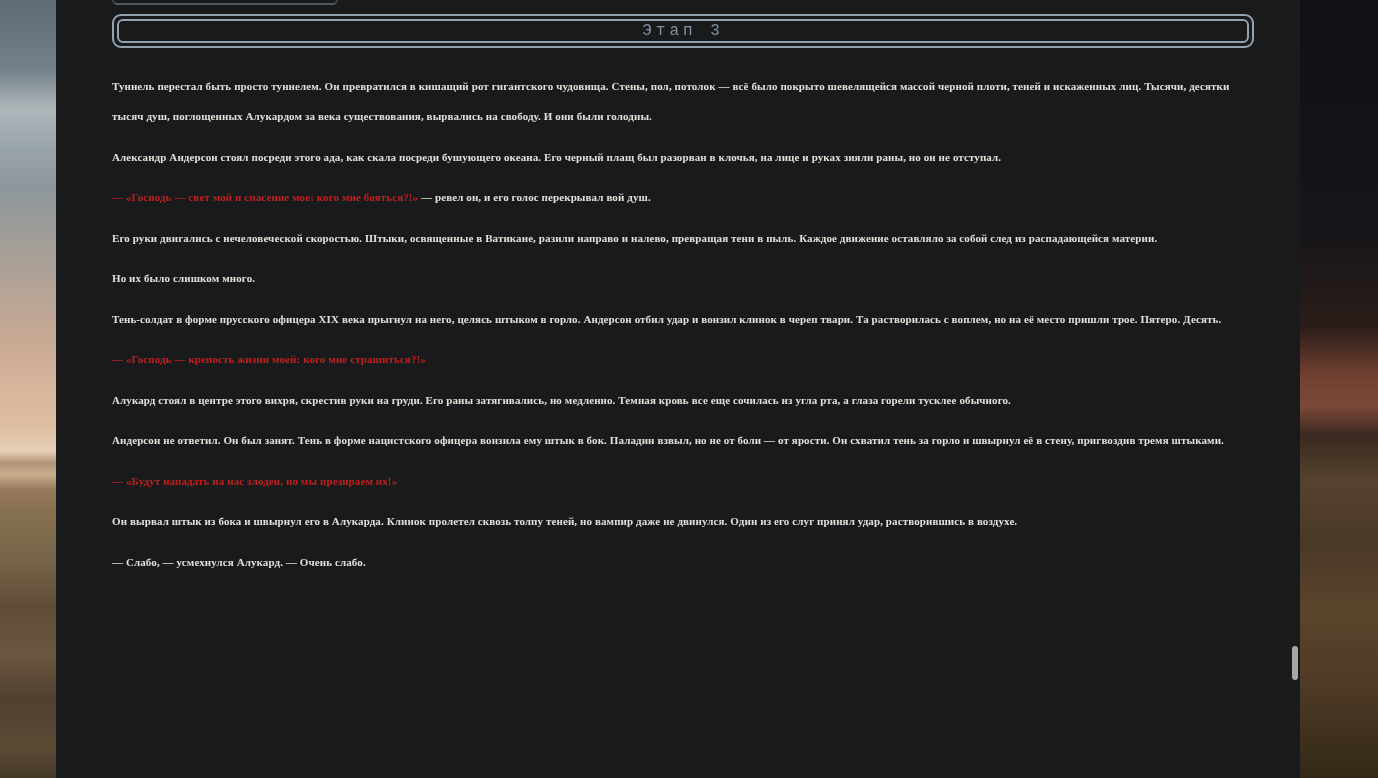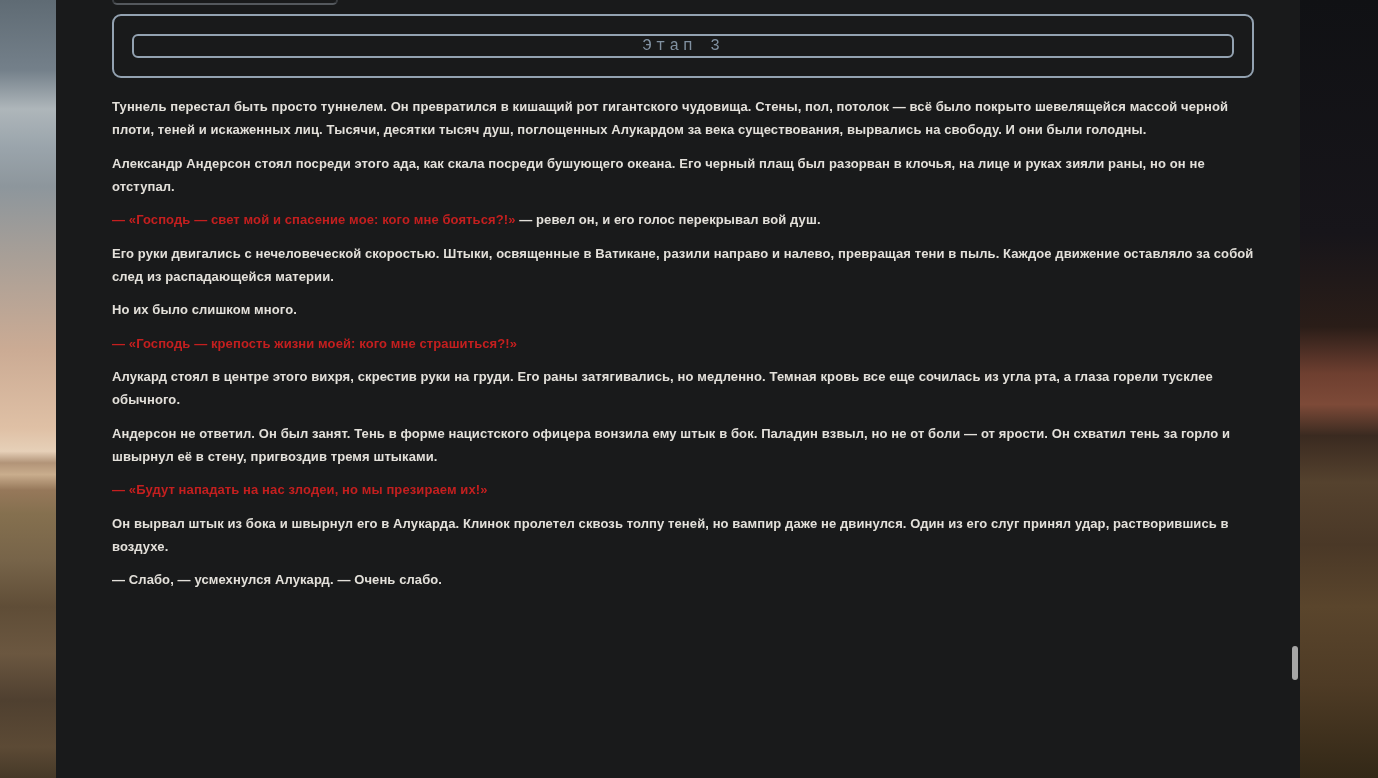--- a/index.html
+++ b/index.html
@@ -50,8 +50,8 @@
   .frame-box {
     border: 2px solid var(--frame-border, #93a2b1);
     border-radius: 9px;
-    padding: 18px;
-    margin-bottom: 16px;
+    padding: 3px;
+    margin-bottom: 22px;
     background: transparent;
   }
   .frame-inner {

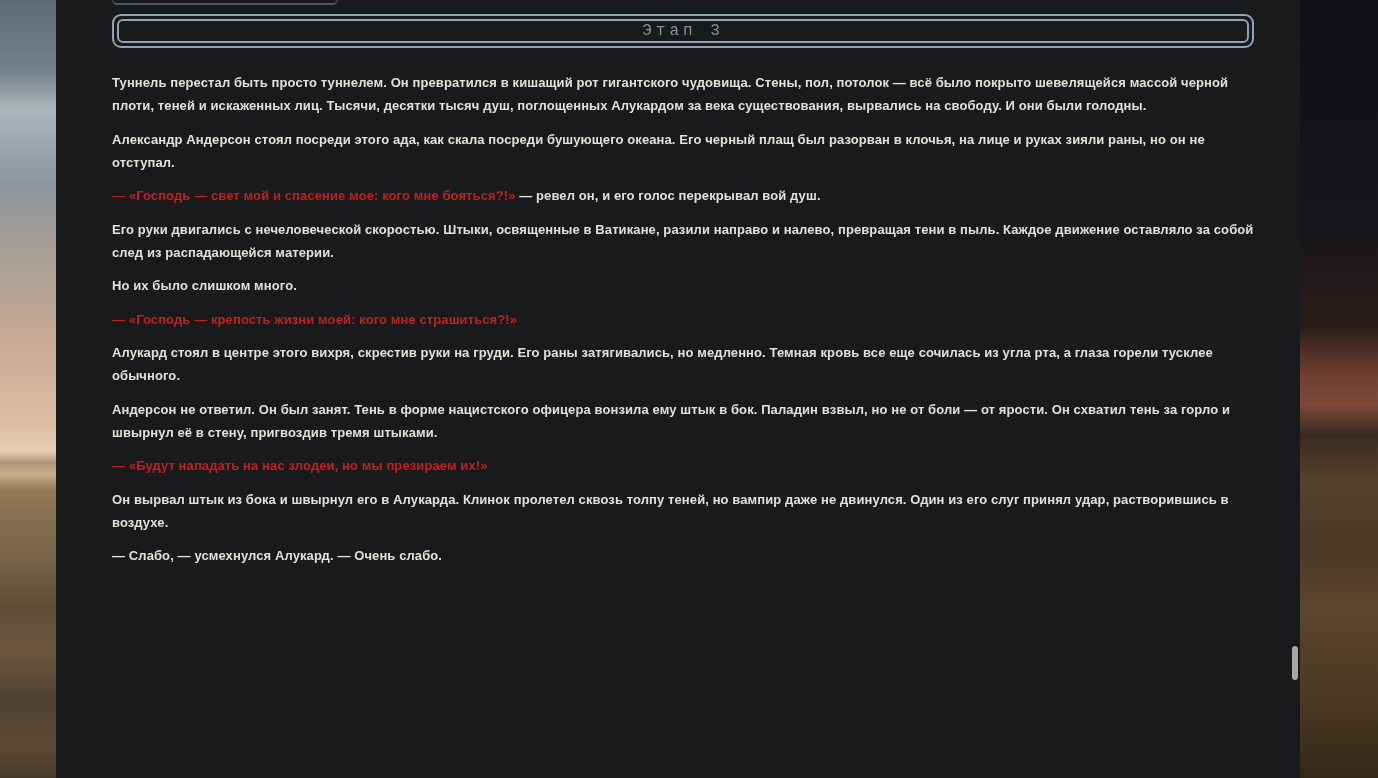--- a/index.html
+++ b/index.html
@@ -70,12 +70,13 @@
   
   .story { padding-top: 1px; }
   .para {
-    font-size: 13px;
-    line-height: 23px;
+    font-size: 11px;
+    line-height: 30px;
     font-weight: 600;
     color: var(--text-color, #e3e0da);
     margin-bottom: 10.5px;
     letter-spacing: 0.1px;
+    font-family: Liberation Serif, serif;
   }
   .seg.red {
     color: var(--accent-red, #c41f1f);

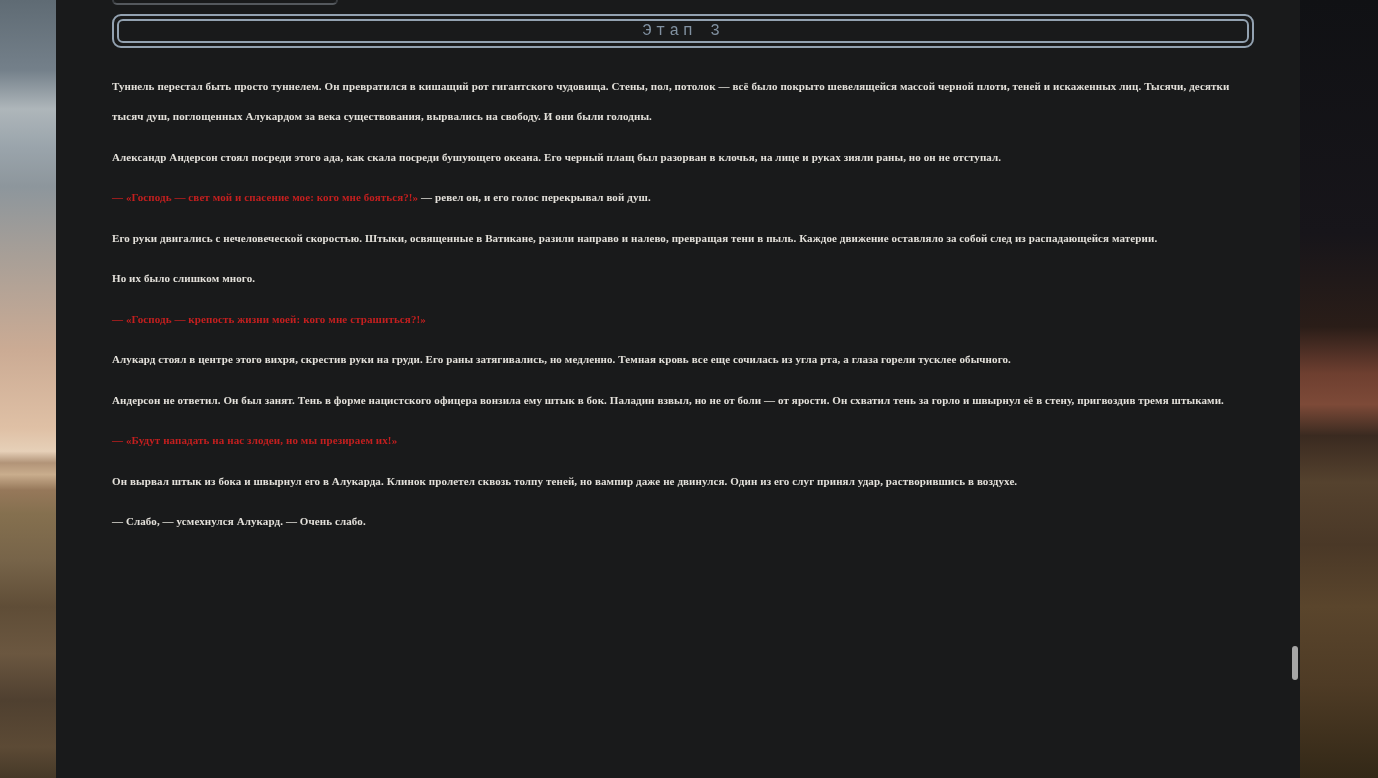--- a/index.html
+++ b/index.html
@@ -118,6 +118,7 @@
         <p class="para"><span class="seg red">— «Господь — свет мой и спасение мое: кого мне бояться?!»</span><span class="seg"> — ревел он, и его голос перекрывал вой душ.</span></p>
         <p class="para"><span class="seg">Его руки двигались с нечеловеческой скоростью. Штыки, освященные в Ватикане, разили направо и налево, превращая тени в пыль. Каждое движение оставляло за собой след из распадающейся материи.</span></p>
         <p class="para"><span class="seg">Но их было слишком много.</span></p>
+        <p class="para"><span class="seg">Тень-солдат в форме прусского офицера XIX века прыгнул на него, целясь штыком в горло. Андерсон отбил удар и вонзил клинок в череп твари. Та растворилась с воплем, но на её место пришли трое. Пятеро. Десять.</span></p>
         <p class="para"><span class="seg red">— «Господь — крепость жизни моей: кого мне страшиться?!»</span></p>
         <p class="para"><span class="seg">Алукард стоял в центре этого вихря, скрестив руки на груди. Его раны затягивались, но медленно. Темная кровь все еще сочилась из угла рта, а глаза горели тусклее обычного.</span></p>
         <p class="para"><span class="seg">Андерсон не ответил. Он был занят. Тень в форме нацистского офицера вонзила ему штык в бок. Паладин взвыл, но не от боли — от ярости. Он схватил тень за горло и швырнул её в стену, пригвоздив тремя штыками.</span></p>

